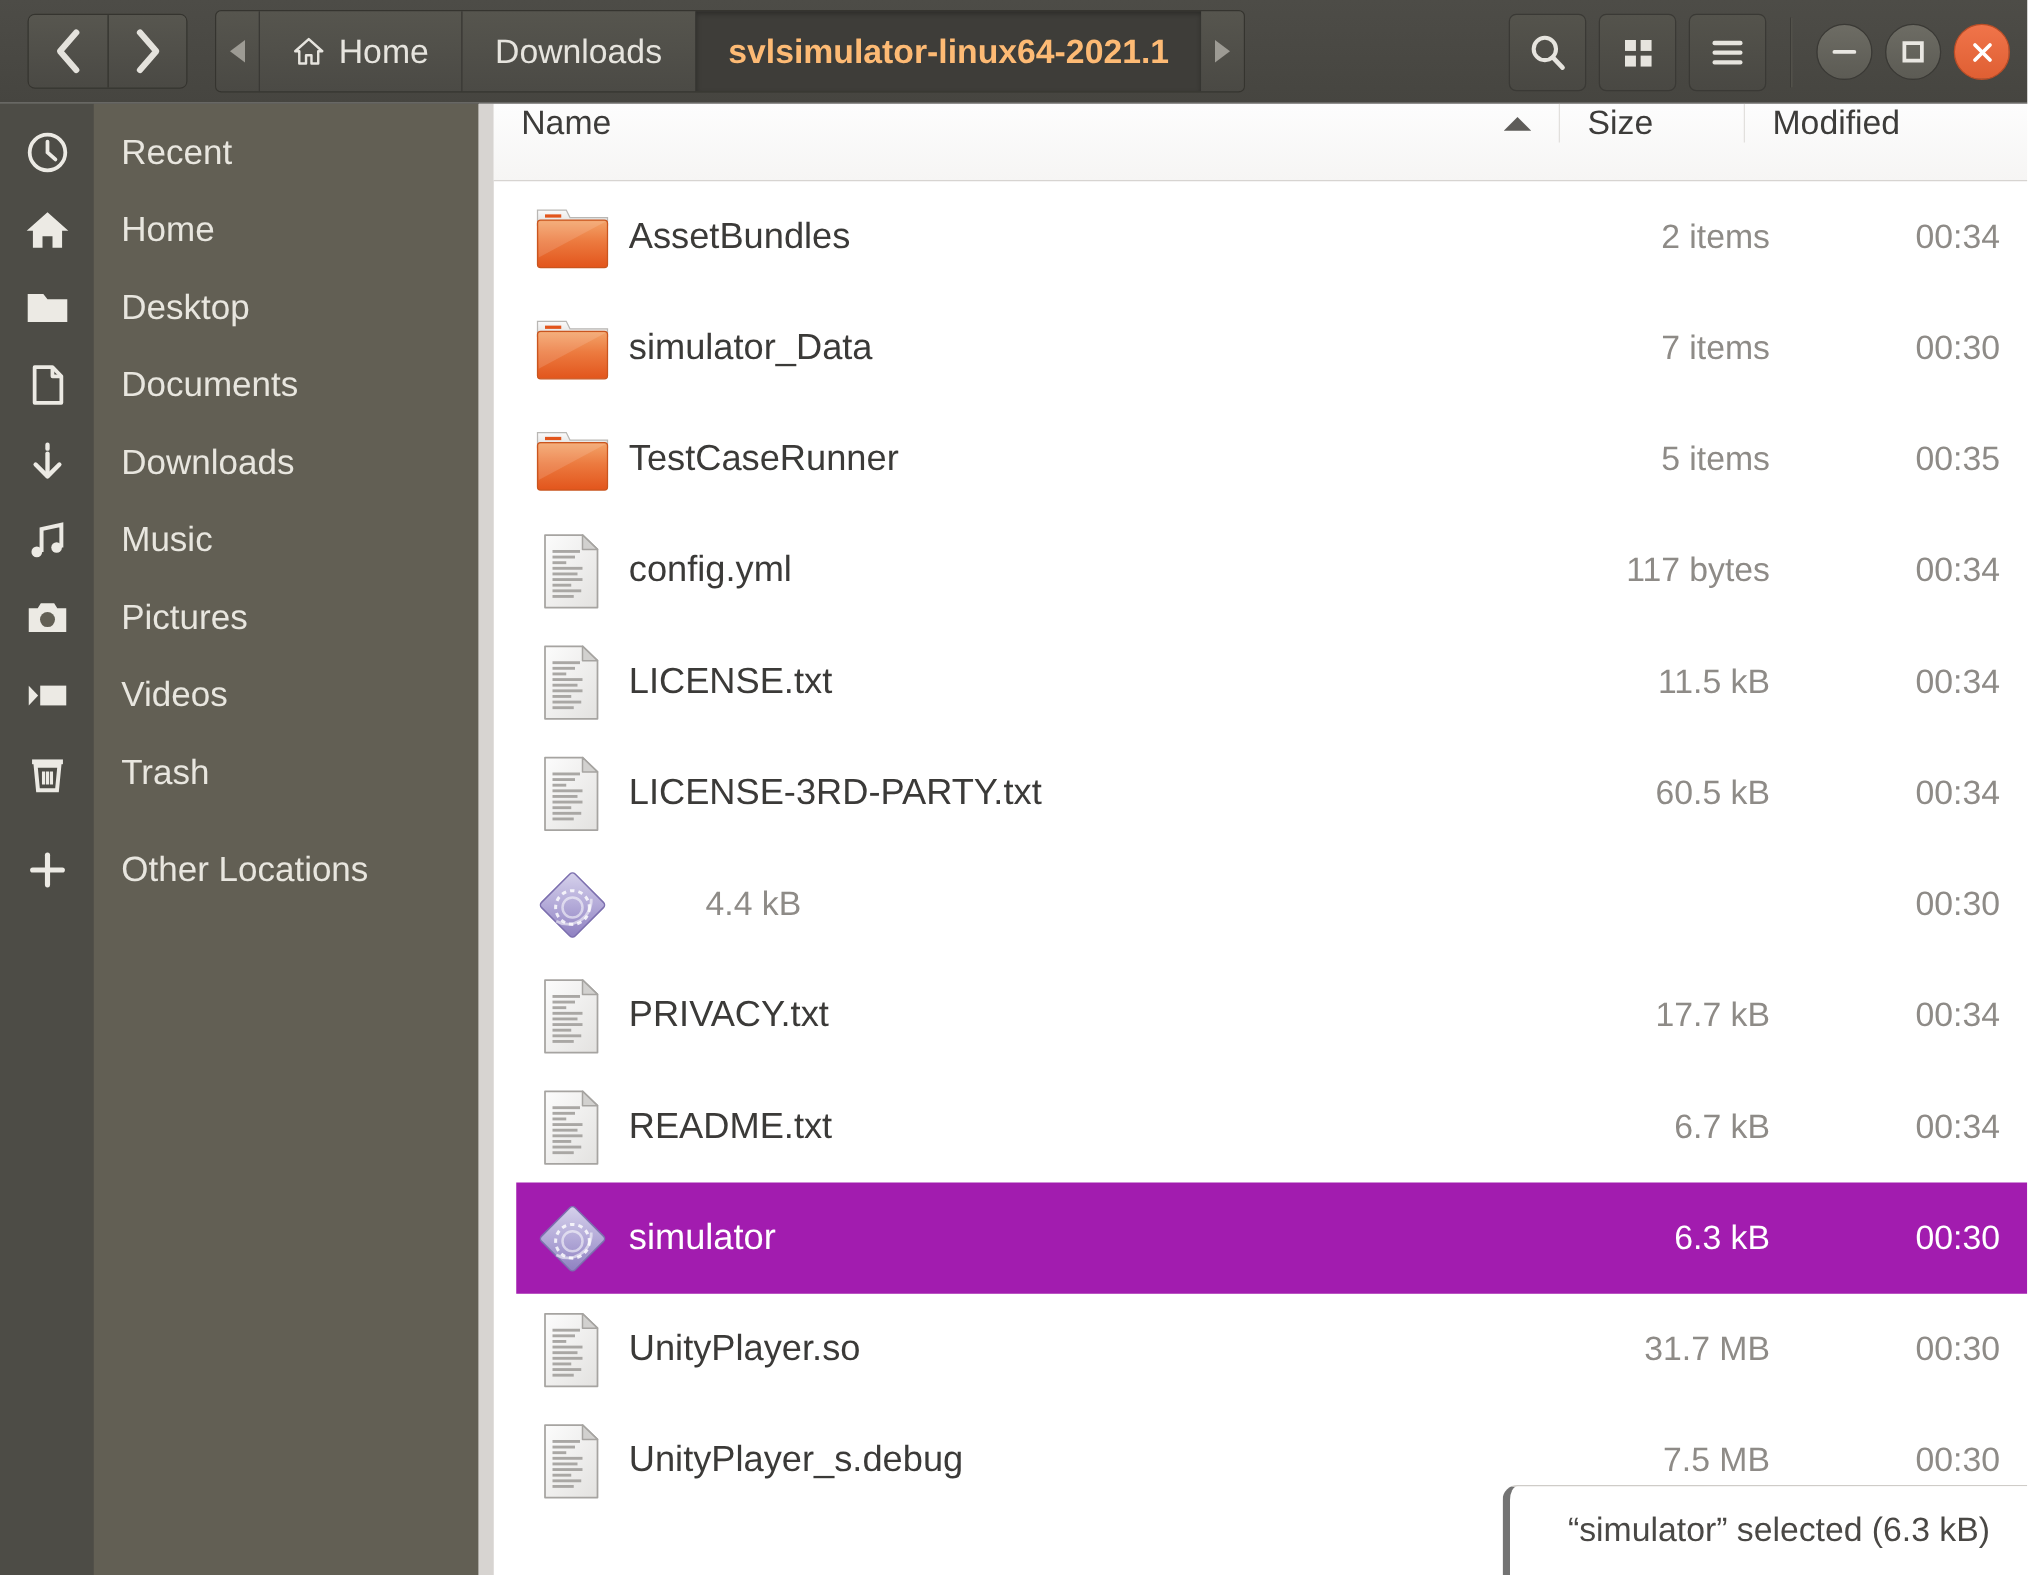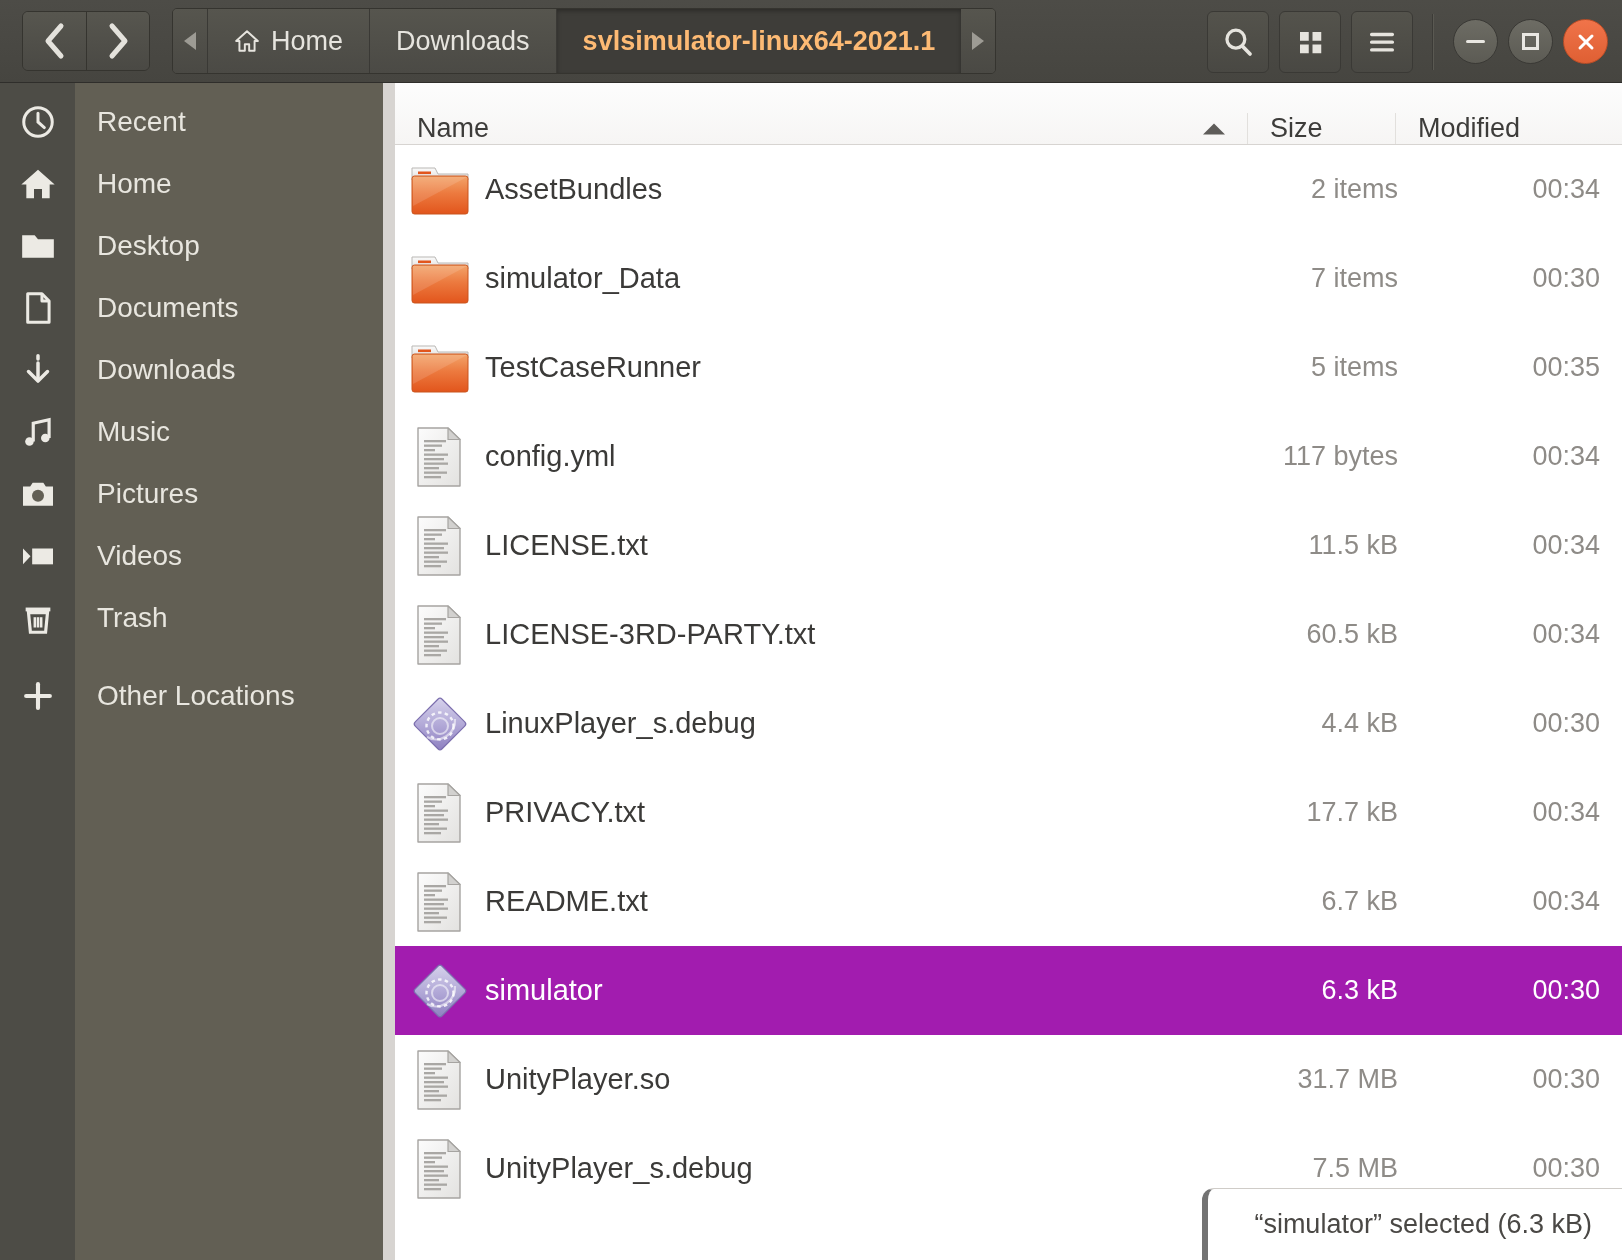--- a/index.html
+++ b/index.html
@@ -141,7 +141,7 @@
     position: absolute; left: 12px; top: 0; right: 0; height: 62px;
     background: linear-gradient(180deg, #fdfdfd 0%, #f6f5f4 100%);
     border-bottom: 1px solid #d7d4d1;
-    display: flex; align-items: flex-end;
+    display: flex; align-items: flex-start;
   }
   .col-name { flex: 0 0 853px; display:flex; align-items:center; position: relative; border-right: 1px solid #e2e0dd; }
   .col-name .lbl { margin-left: 22px; }

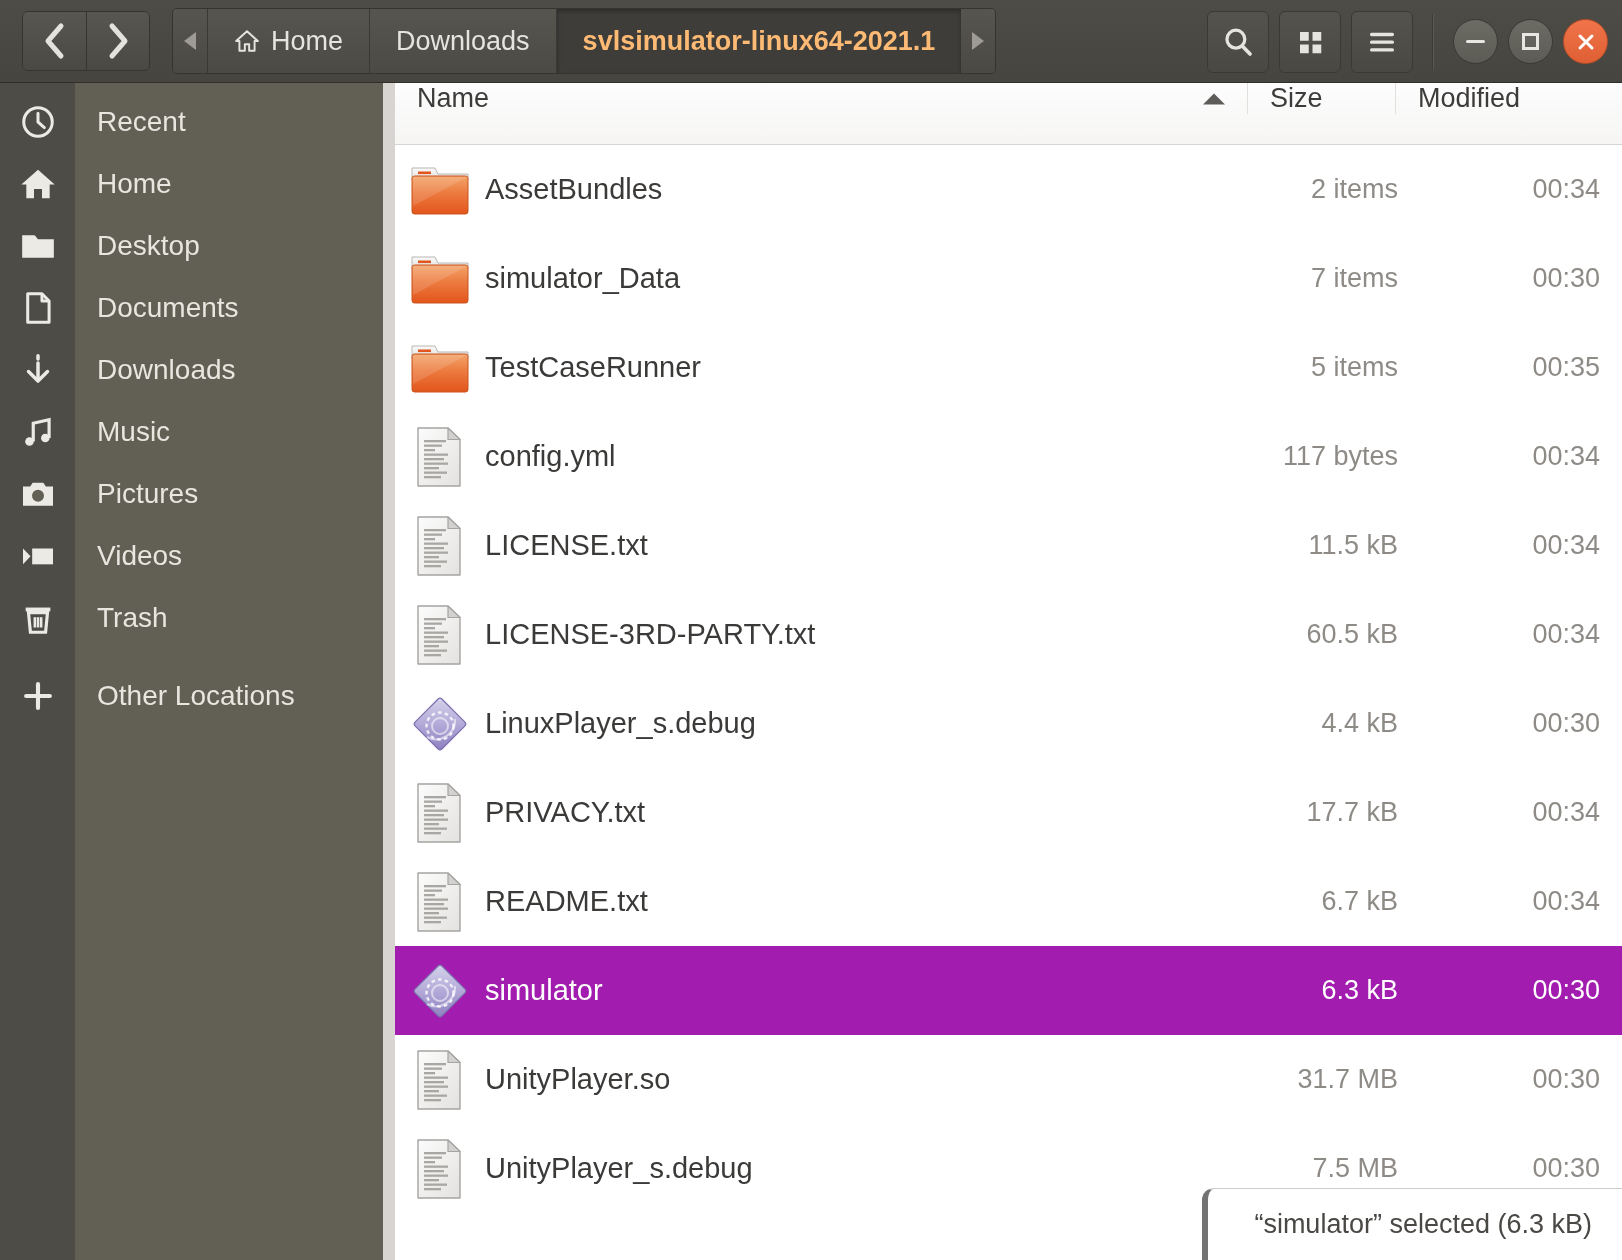--- a/index.html
+++ b/index.html
@@ -161,6 +161,7 @@
   .rows {
     position: absolute; left: 12px; top: 62px; right: 0; bottom: 0;
     overflow: hidden;
+    padding-left: 18px;
   }
   .row {
     position: relative;

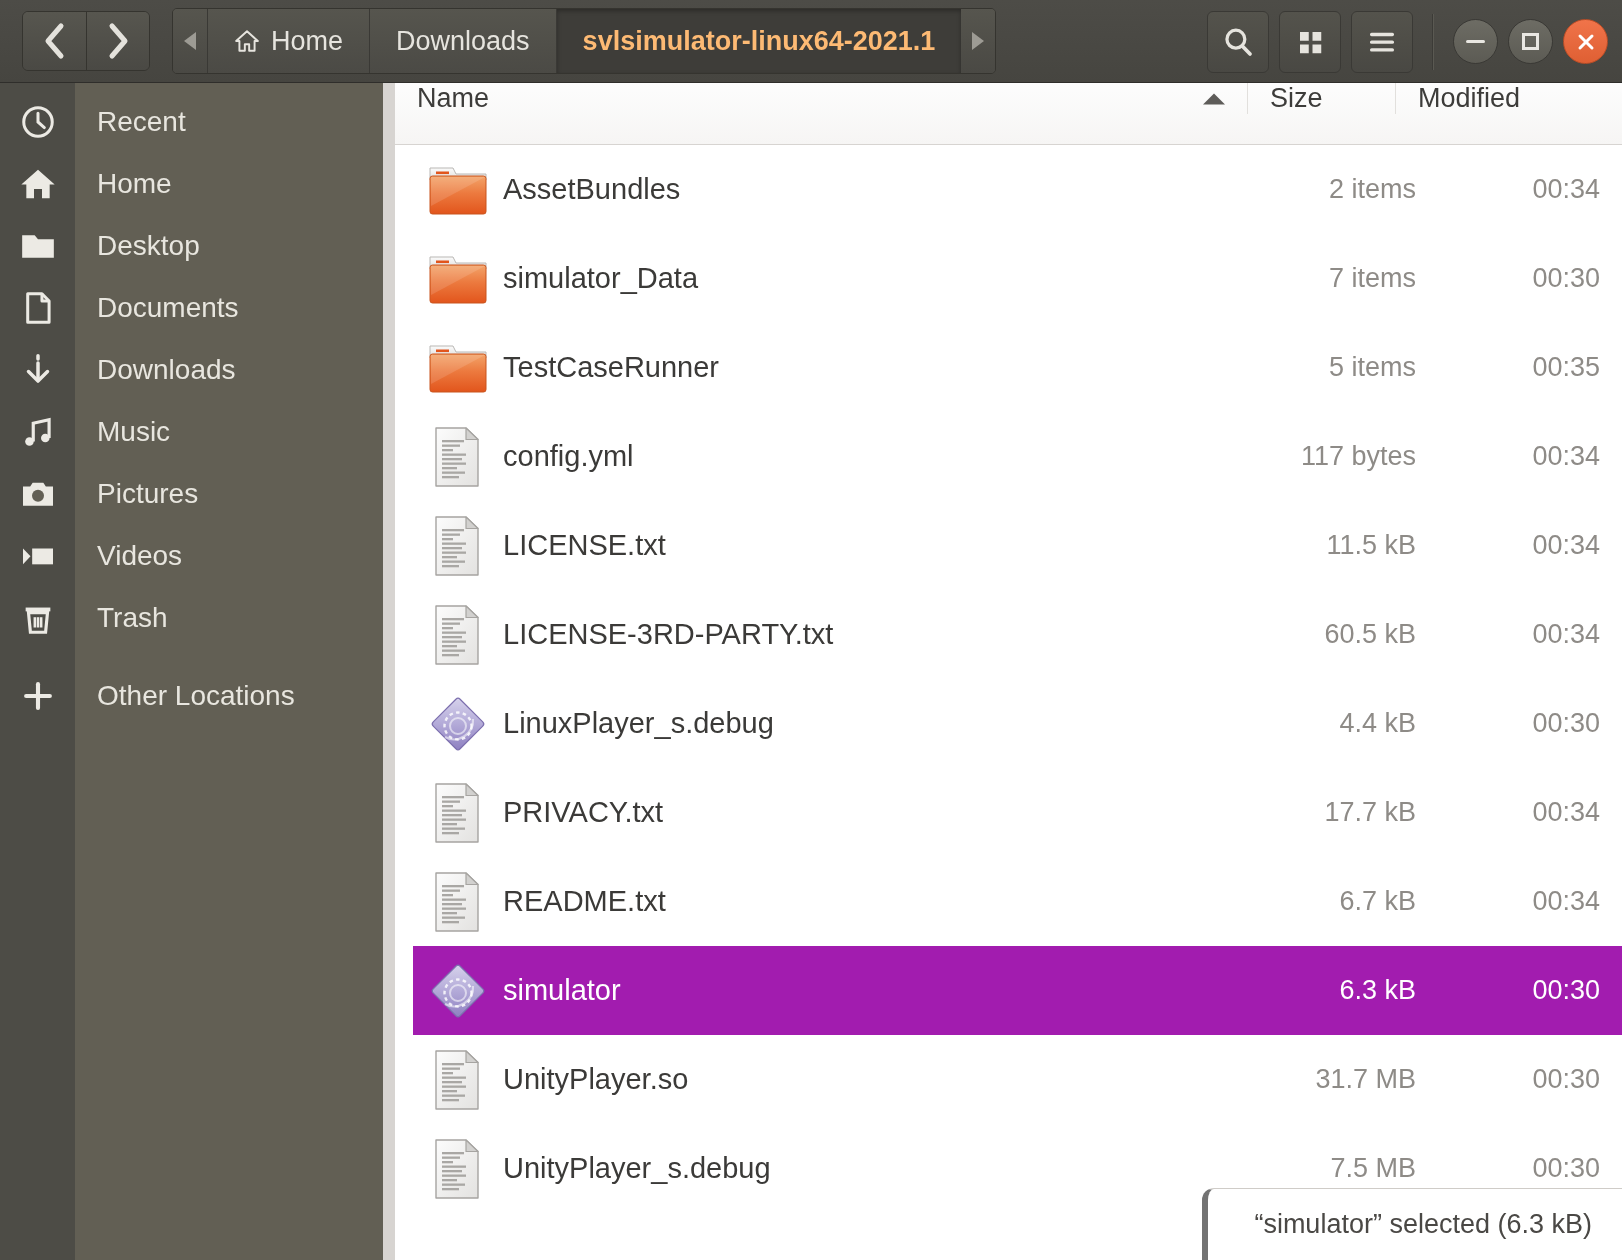--- a/index.html
+++ b/index.html
@@ -595,7 +595,6 @@
               <path d="M18 44 A19 19 0 0 0 46 26" fill="none" stroke="#ffffff" stroke-width="2.2" opacity="0.55"></path>
             </svg>
           </div>
-          <div class="name-cell">LinuxPlayer_s.debug</div>
           <div class="size-cell">4.4 kB</div>
           <div class="mod-cell">00:30</div>
         </div>

